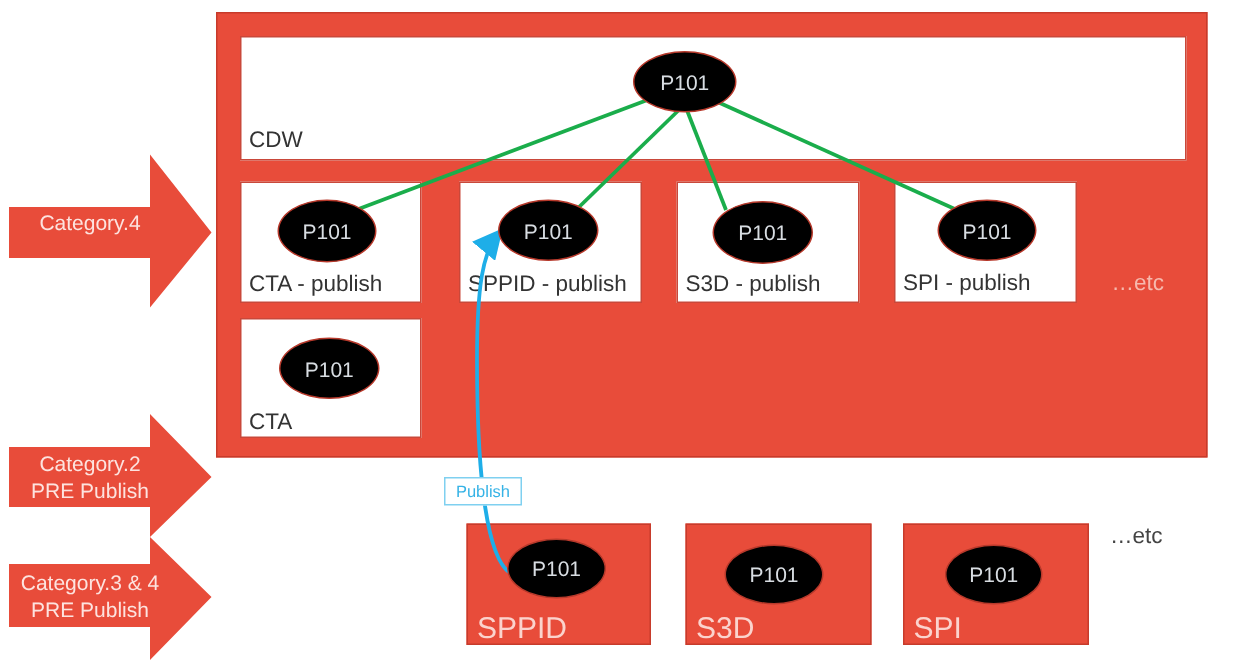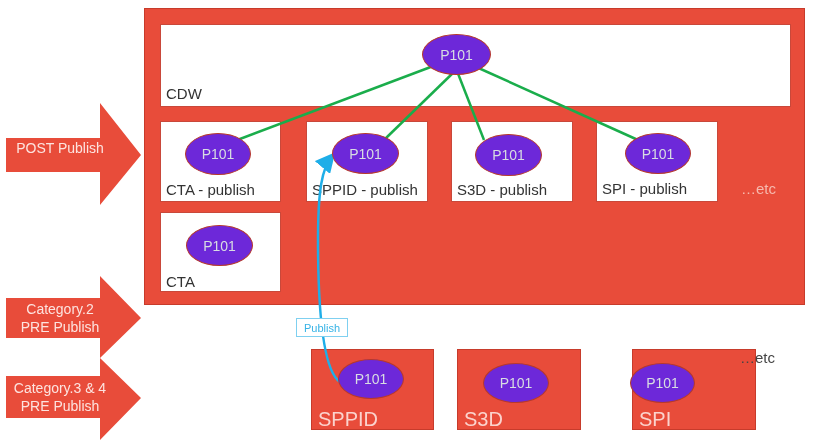--- a/index.html
+++ b/index.html
@@ -11,7 +11,7 @@
   .rbox { background:#e84c3a; border:1px solid #c73b2b; box-sizing:border-box; }
   .lbl-dark { color:#333333; font-size:15px; }
   .lbl-light { color:#fbd3cd; font-size:20px; }
-  .node { background:#6d28d9; border:1px solid #b7392b; border-radius:50%; color:#d8dde2; font-size:14px;
+  .node { background:#000000; border:1px solid #b7392b; border-radius:50%; color:#d8dde2; font-size:14px;
           display:flex; align-items:center; justify-content:center; box-sizing:border-box; }
   .etc-light { color:#f6b9ae; font-size:15px; }
   .etc-dark { color:#444444; font-size:15px; }

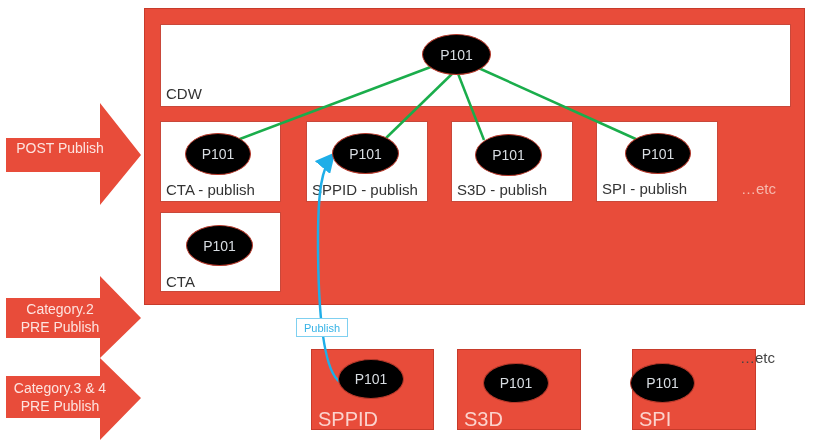--- a/index.html
+++ b/index.html
@@ -30,6 +30,7 @@
 </svg>
 
 <div class="abs arrow-text" style="left:8px;top:139px;width:104px;">
+  <div>Category.4</div>
   <div>POST Publish</div>
 </div>
 <div class="abs arrow-text" style="left:8px;top:300px;width:104px;">

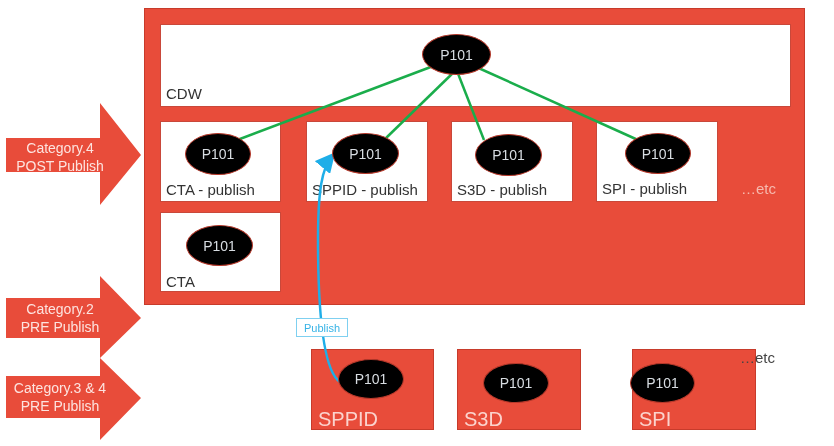--- a/index.html
+++ b/index.html
@@ -31,7 +31,6 @@
 
 <div class="abs arrow-text" style="left:8px;top:139px;width:104px;">
   <div>Category.4</div>
-  <div>POST Publish</div>
 </div>
 <div class="abs arrow-text" style="left:8px;top:300px;width:104px;">
   <div>Category.2</div>

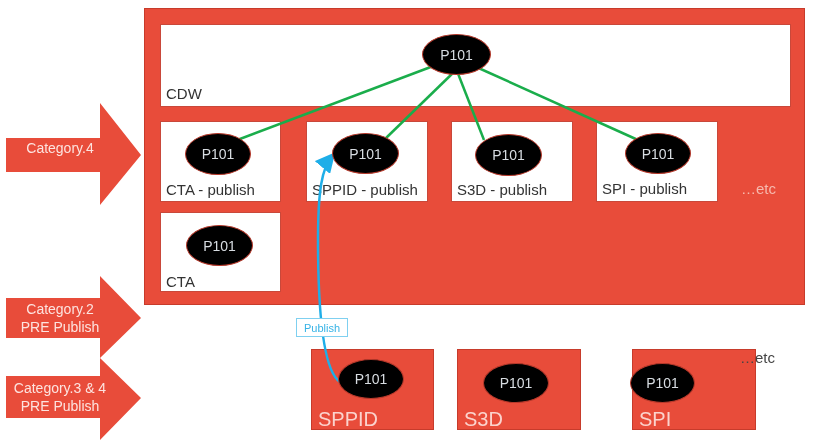--- a/index.html
+++ b/index.html
@@ -71,7 +71,7 @@
 <div class="abs rbox" style="left:457px;top:349px;width:124px;height:81px;">
   <span class="abs lbl-light" style="left:6px;top:58px;">S3D</span>
 </div>
-<div class="abs rbox" style="left:632px;top:349px;width:124px;height:81px;">
+<div class="abs rbox" style="left:602px;top:349px;width:124px;height:81px;">
   <span class="abs lbl-light" style="left:6px;top:58px;">SPI</span>
 </div>
 <span class="abs etc-dark" style="left:740px;top:349px;">…etc</span>

